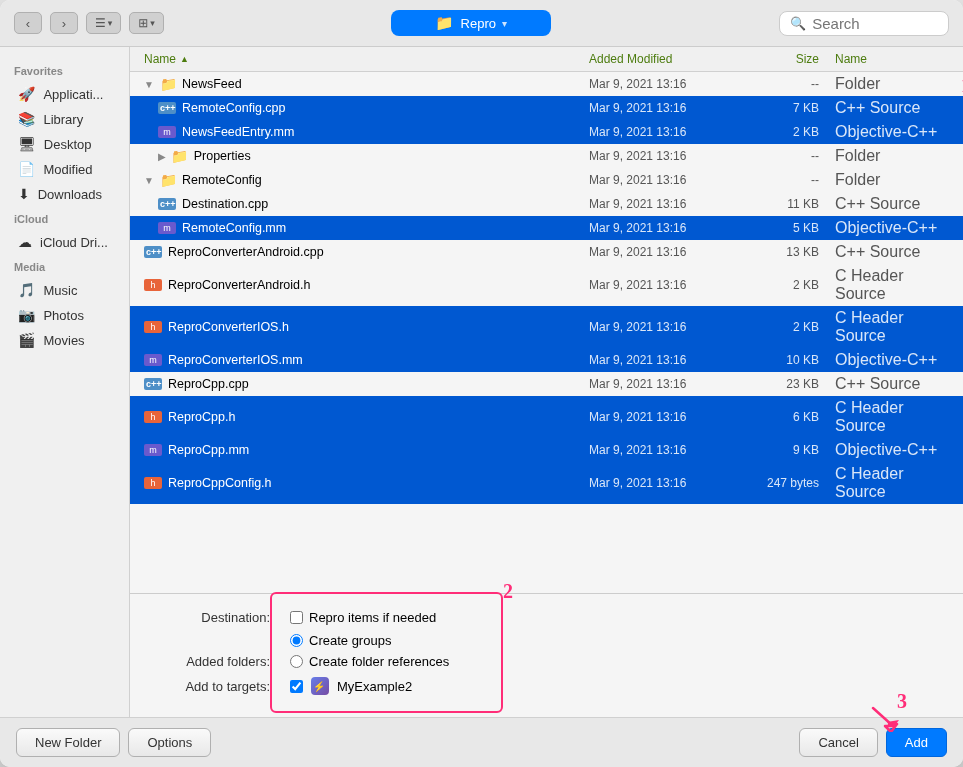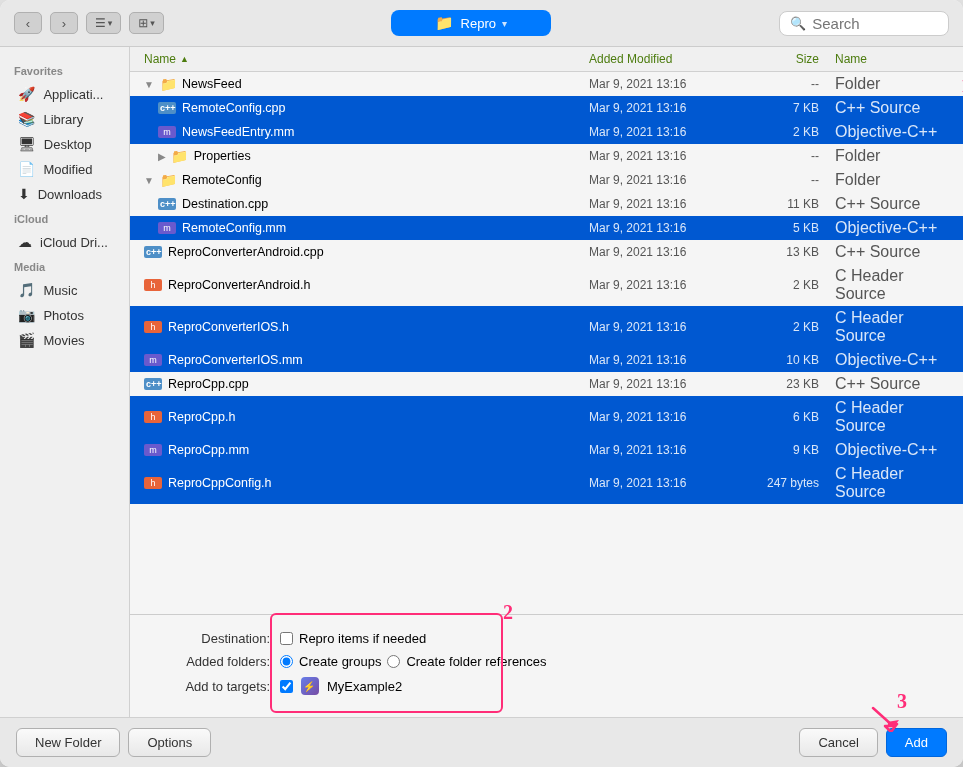--- a/index.html
+++ b/index.html
@@ -184,7 +184,7 @@
       text-align: right;
       color: #333;
       font-weight: 500;
-      margin-right: 10px;
+      margin-right: 20px;
     }
     .option-controls { display: flex; flex-direction: row; gap: 6px; }
     input[type="checkbox"], input[type="radio"] { cursor: pointer; }

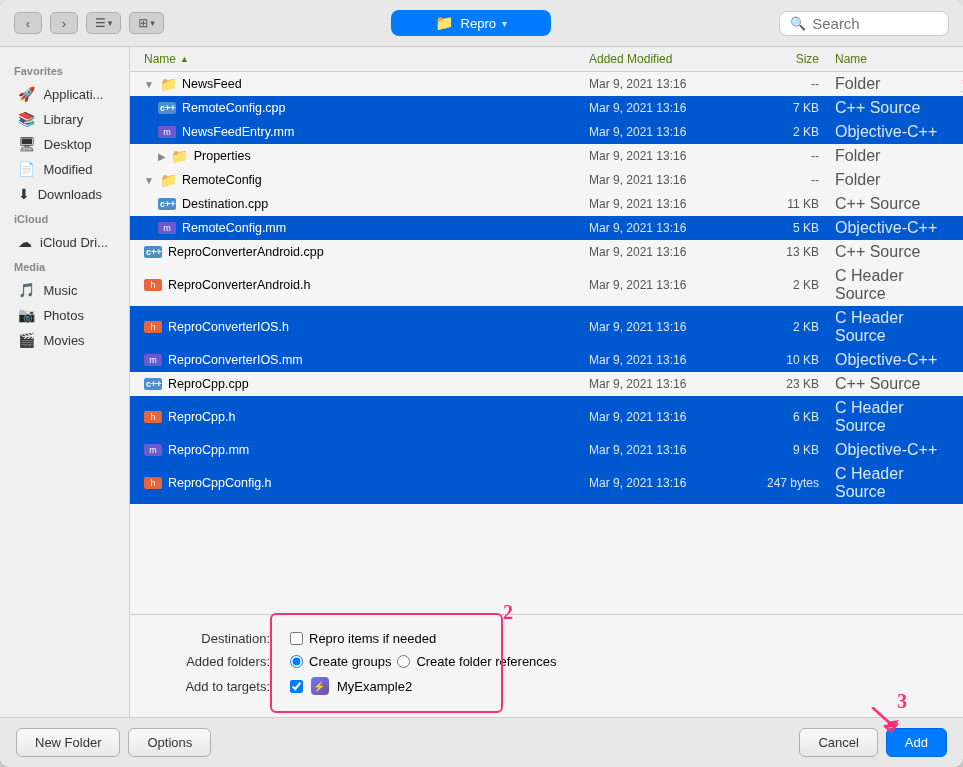--- a/index.html
+++ b/index.html
@@ -186,7 +186,7 @@
       font-weight: 500;
       margin-right: 20px;
     }
-    .option-controls { display: flex; flex-direction: row; gap: 6px; }
+    .option-controls { display: flex; flex-direction: column; gap: 6px; }
     input[type="checkbox"], input[type="radio"] { cursor: pointer; }
     input[type="radio"]:checked { accent-color: #007AFF; }
     input[type="checkbox"]:checked { accent-color: #007AFF; }

